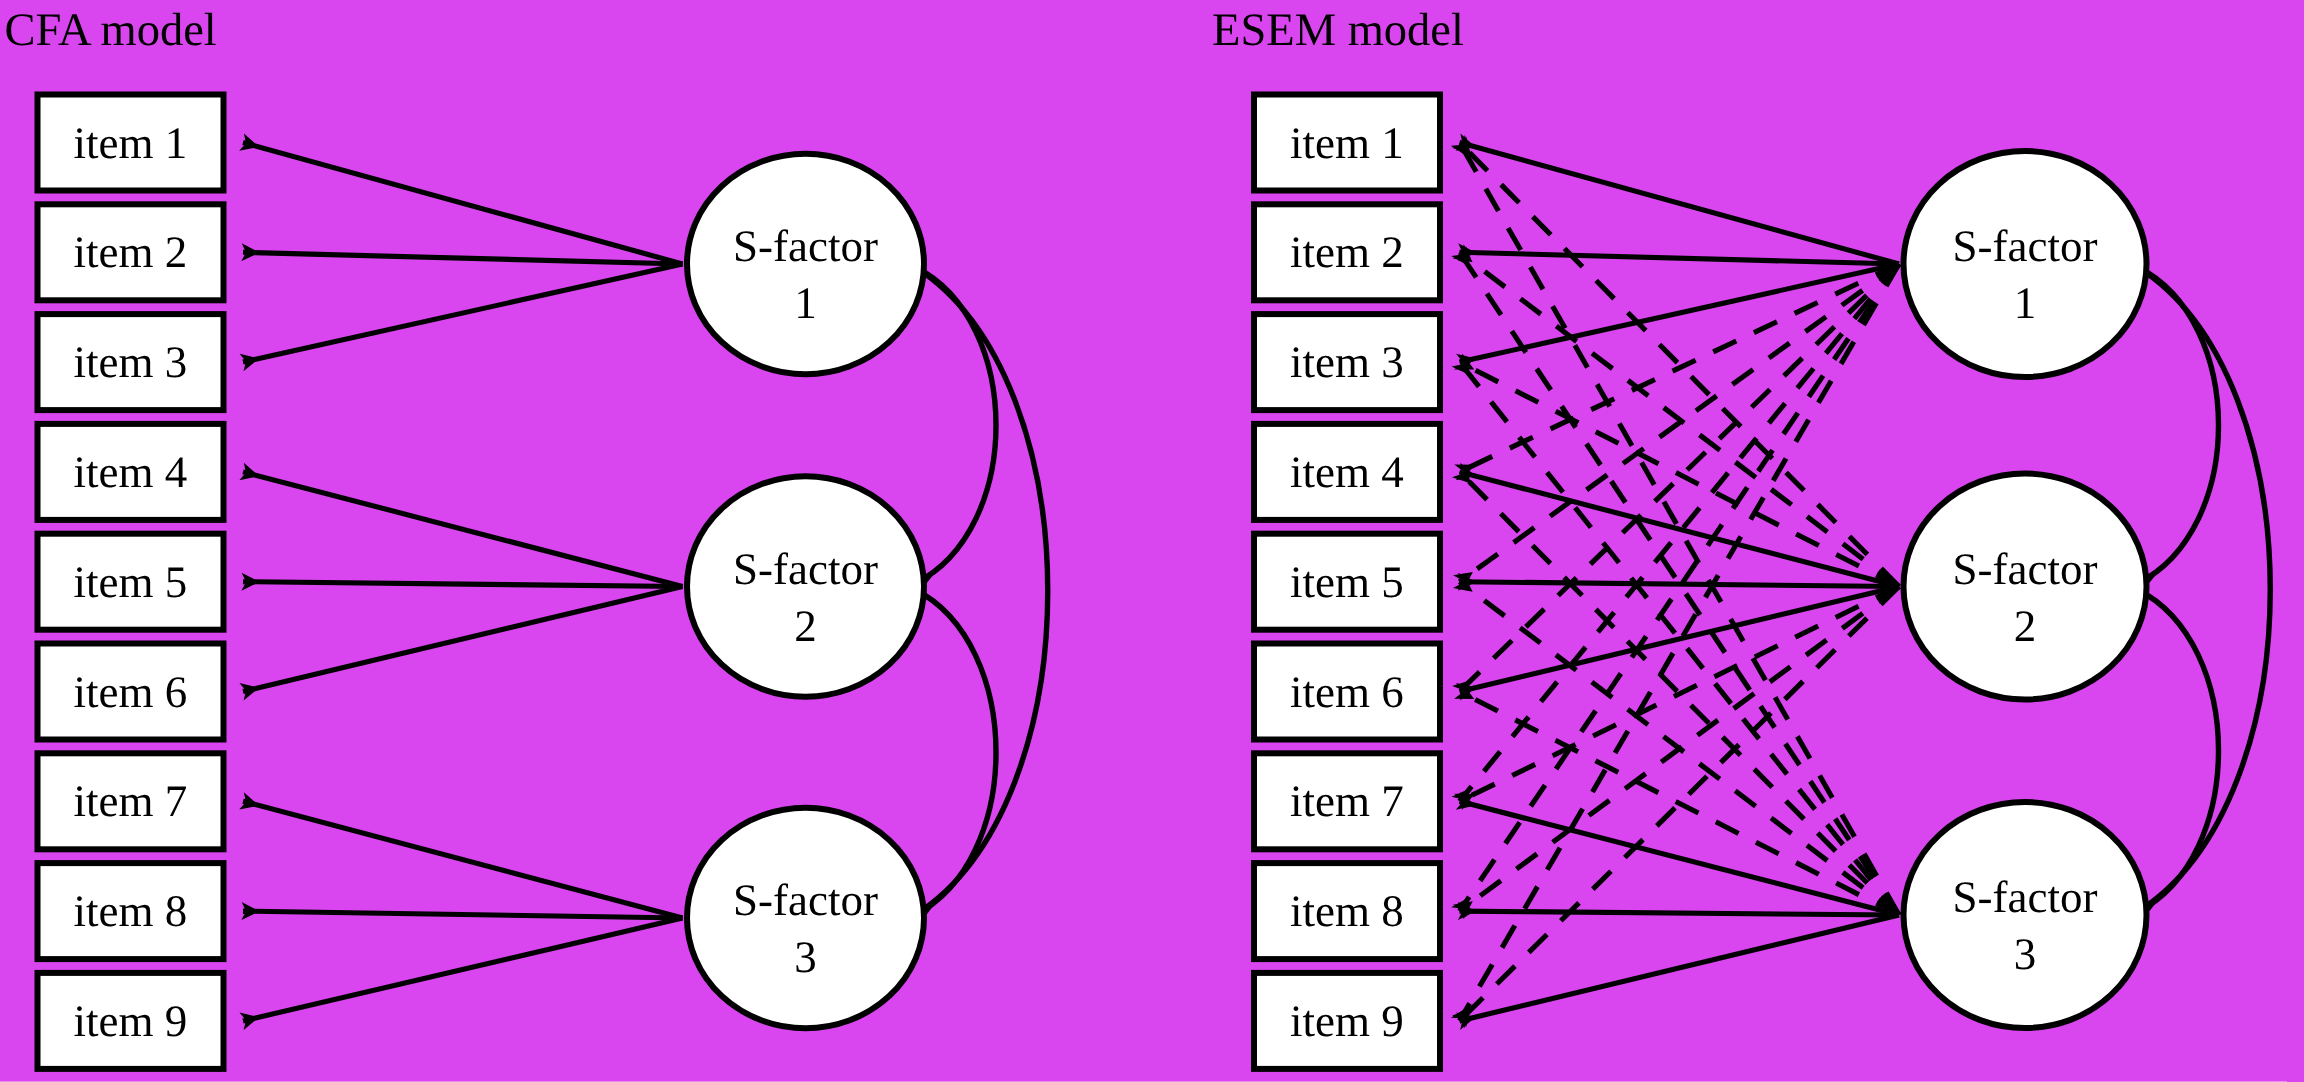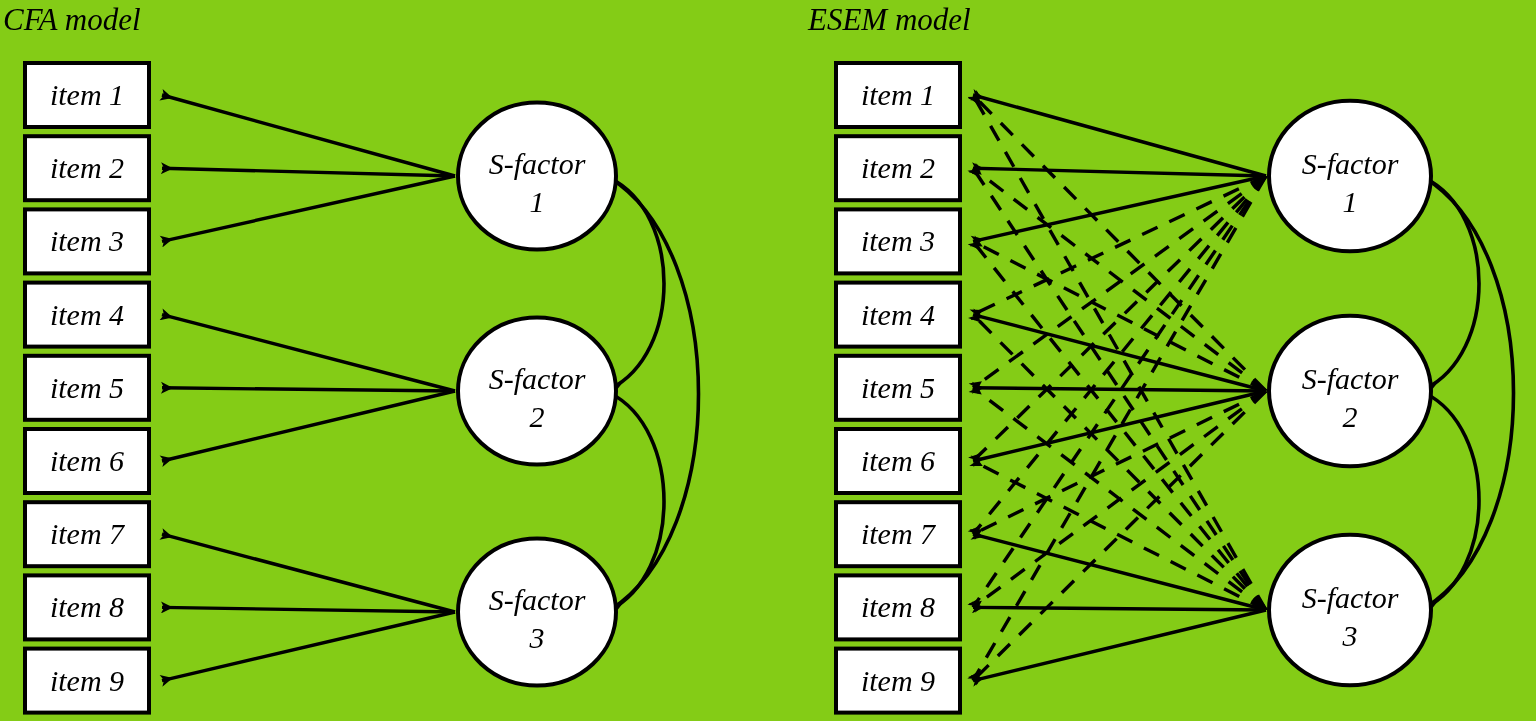--- a/index.html
+++ b/index.html
@@ -18,8 +18,7 @@
     position: relative;
     width: 1536px;
     height: 721px;
-    background: #84cc16;
-    font-style: italic;
+    background: #d946ef;
   }
   svg#model-canvas {
     display: block;

